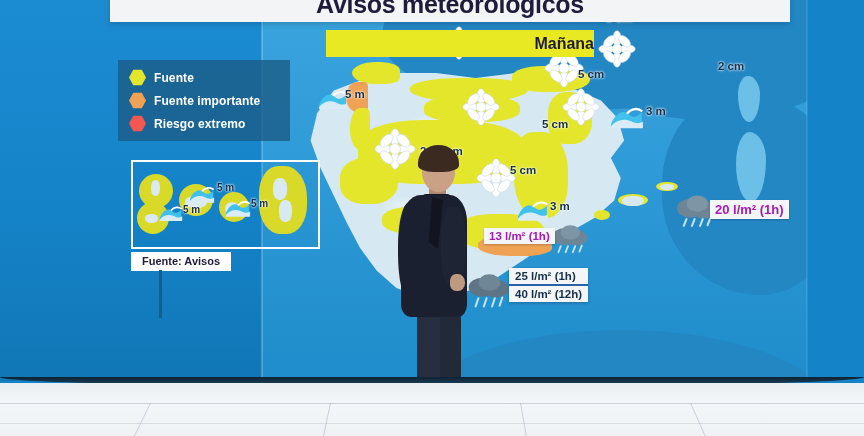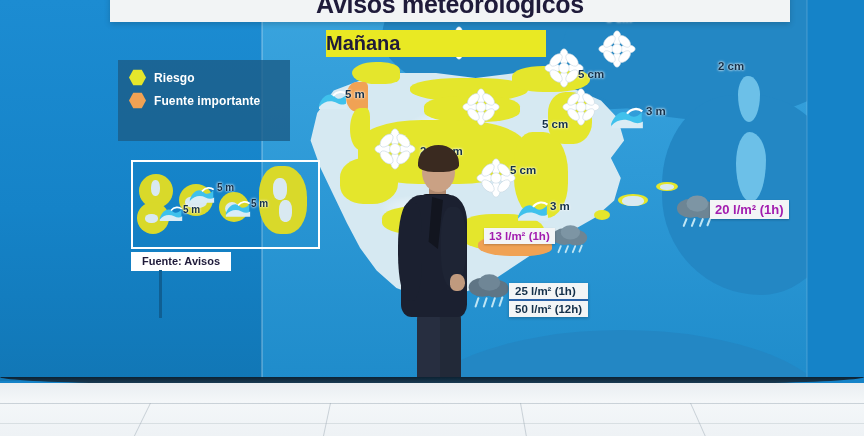--- a/index.html
+++ b/index.html
@@ -76,7 +76,7 @@
           text-align:center;font-size:25px;font-weight:bold;color:#1f1b3a;
           letter-spacing:-.3px;line-height:34px;}
   .daybadge{position:absolute;left:326px;top:30px;width:220px;height:27px;background:#e9e923;
-            text-align:left;line-height:27px;font-size:20px;font-weight:bold;color:#1f1b3a;}
+            text-align:right;line-height:27px;font-size:16px;font-weight:bold;color:#1f1b3a;padding-left:48px;}
 
   
   .legend{position:absolute;left:118px;top:60px;width:172px;height:75px;

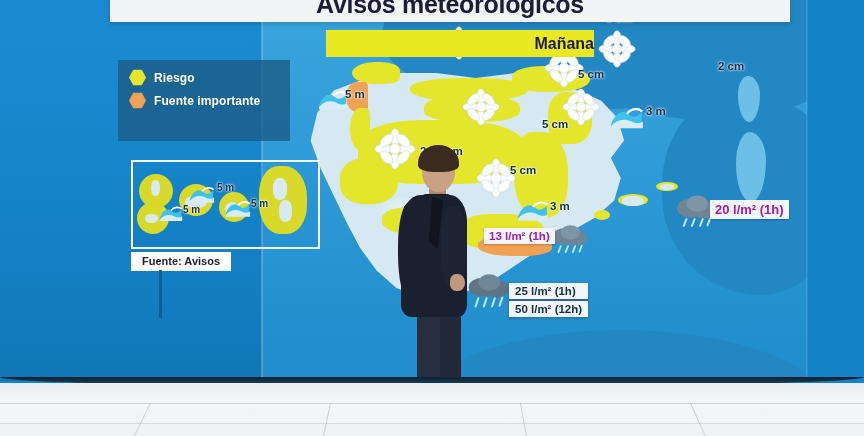--- a/index.html
+++ b/index.html
@@ -386,7 +386,7 @@
     <div class="legend">
       <div class="legrow">
         <span class="hexs" style="background:#e4e62c;"></span>
-        <span class="legtxt">Riesgo</span>
+        <span class="legtxt">Fuente</span>
       </div>
       <div class="legrow">
         <span class="hexs" style="background:#f0a254;"></span>

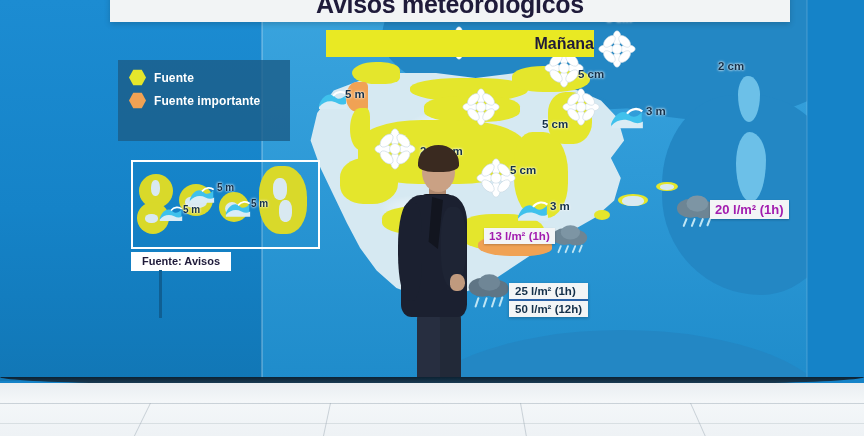--- a/index.html
+++ b/index.html
@@ -392,6 +392,10 @@
         <span class="hexs" style="background:#f0a254;"></span>
         <span class="legtxt">Fuente importante</span>
       </div>
+      <div class="legrow">
+        <span class="hexs" style="background:#f2584f;"></span>
+        <span class="legtxt">Riesgo extremo</span>
+      </div>
     </div>
 
     <div class="canary">

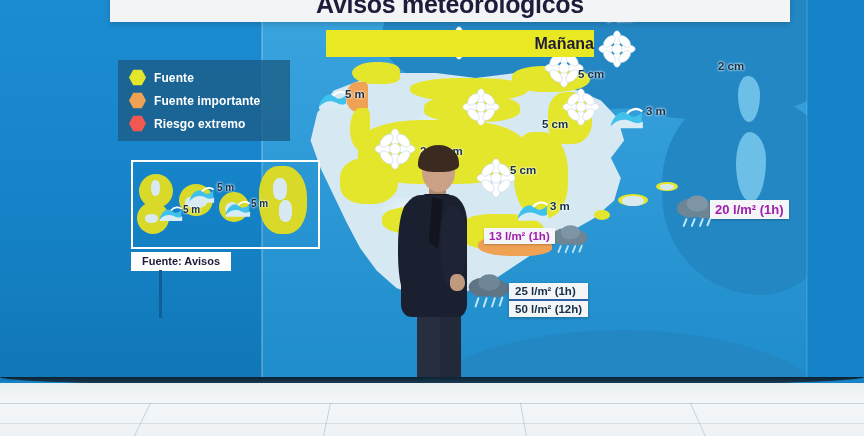--- a/index.html
+++ b/index.html
@@ -369,7 +369,7 @@
           </g>
         </svg>
       </div>
-      <div class="lbl-stack" style="left:247px;top:268px;margin-top:15px;">
+      <div class="lbl-stack" style="left:247px;top:268px;">
         <div>25 l/m² (1h)</div>
         <div class="sep"></div>
         <div>50 l/m² (12h)</div>

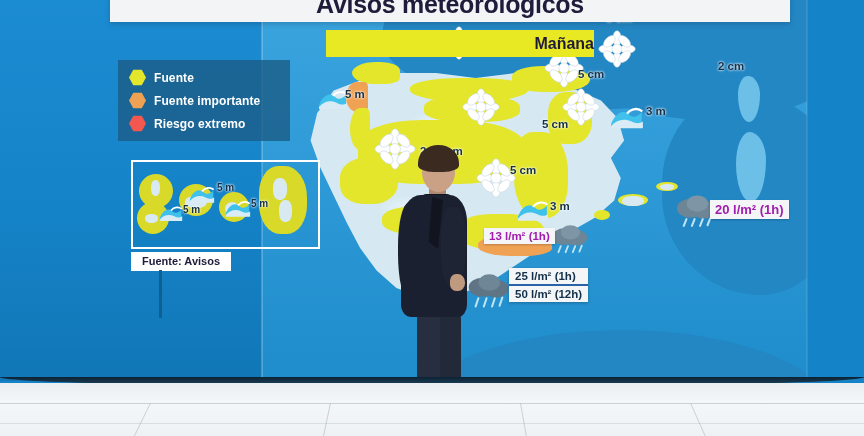--- a/index.html
+++ b/index.html
@@ -372,7 +372,7 @@
       <div class="lbl-stack" style="left:247px;top:268px;">
         <div>25 l/m² (1h)</div>
         <div class="sep"></div>
-        <div>50 l/m² (12h)</div>
+        <div>40 l/m² (12h)</div>
       </div>
     </div>
 

